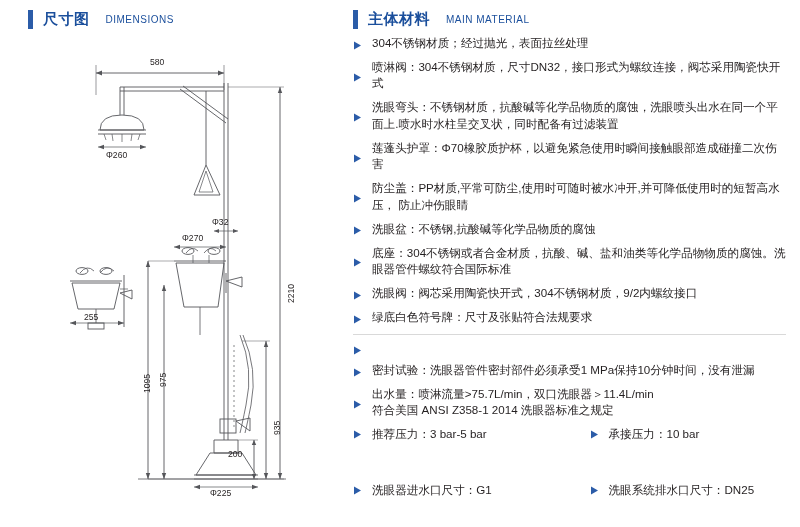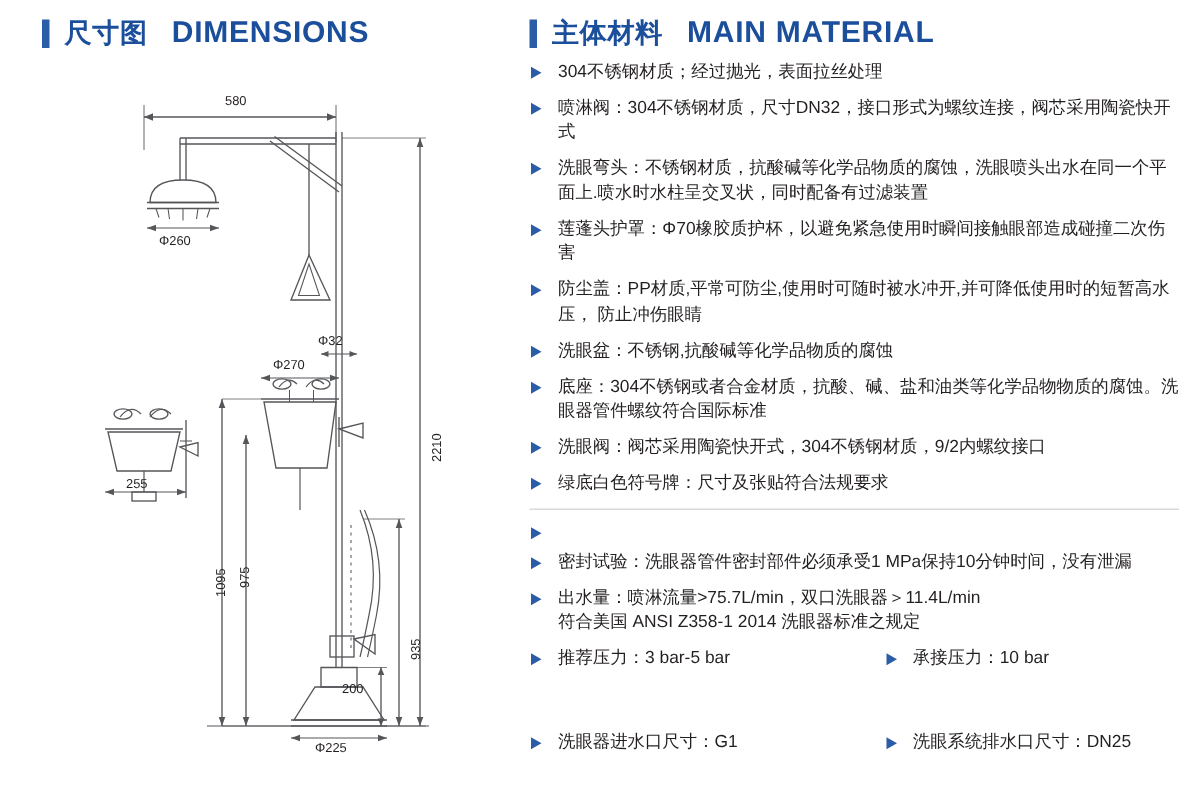--- a/index.html
+++ b/index.html
@@ -36,7 +36,7 @@
     width: 5px; height: 19px; background: #2b5ca8; flex: none;
   }
   .sec-title-cn {
-    font-size: 18px; font-weight: bold; color: #1b4f9c; letter-spacing: .5px;
+    font-size: 15px; font-weight: bold; color: #1b4f9c; letter-spacing: .5px;
   }
   .sec-title-en {
     font-size: 20px; font-weight: bold; color: #1b4f9c; letter-spacing: .5px;

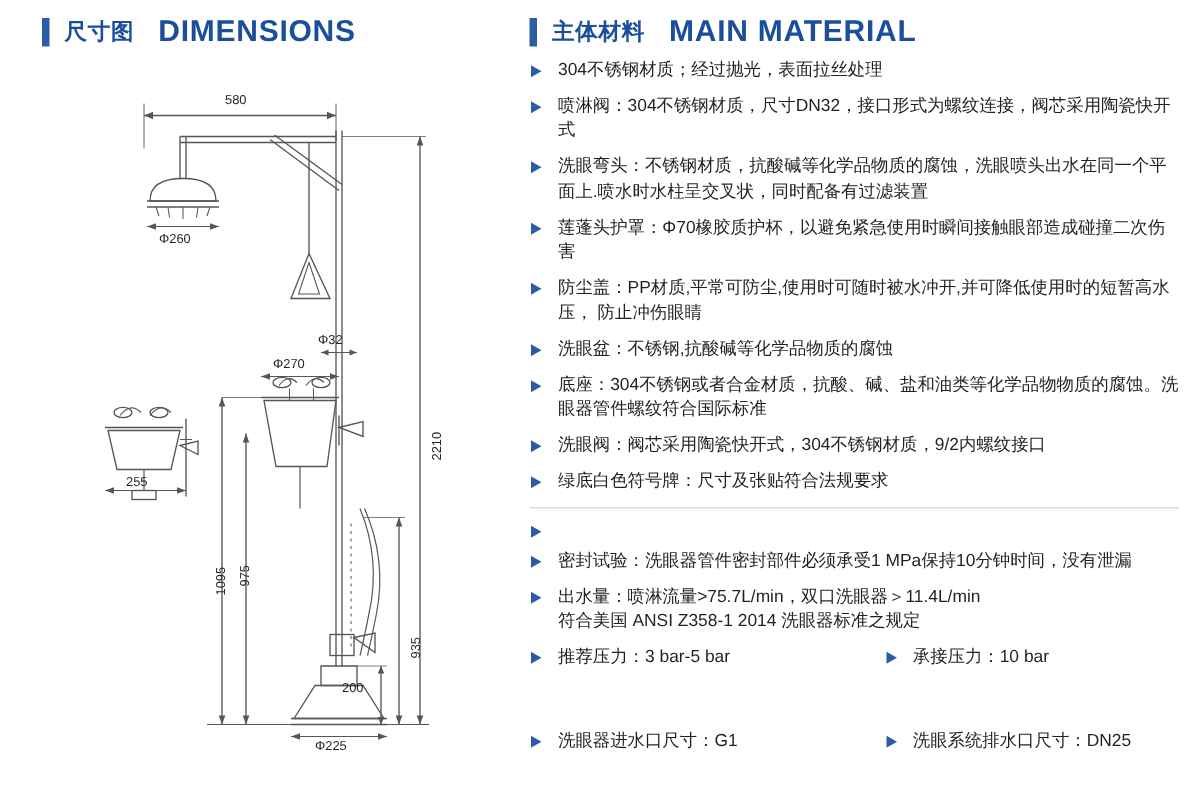--- a/index.html
+++ b/index.html
@@ -39,7 +39,7 @@
     font-size: 15px; font-weight: bold; color: #1b4f9c; letter-spacing: .5px;
   }
   .sec-title-en {
-    font-size: 20px; font-weight: bold; color: #1b4f9c; letter-spacing: .5px;
+    font-size: 10px; font-weight: normal; color: #1b4f9c; letter-spacing: .5px;
     margin-left: 6px;
   }
 

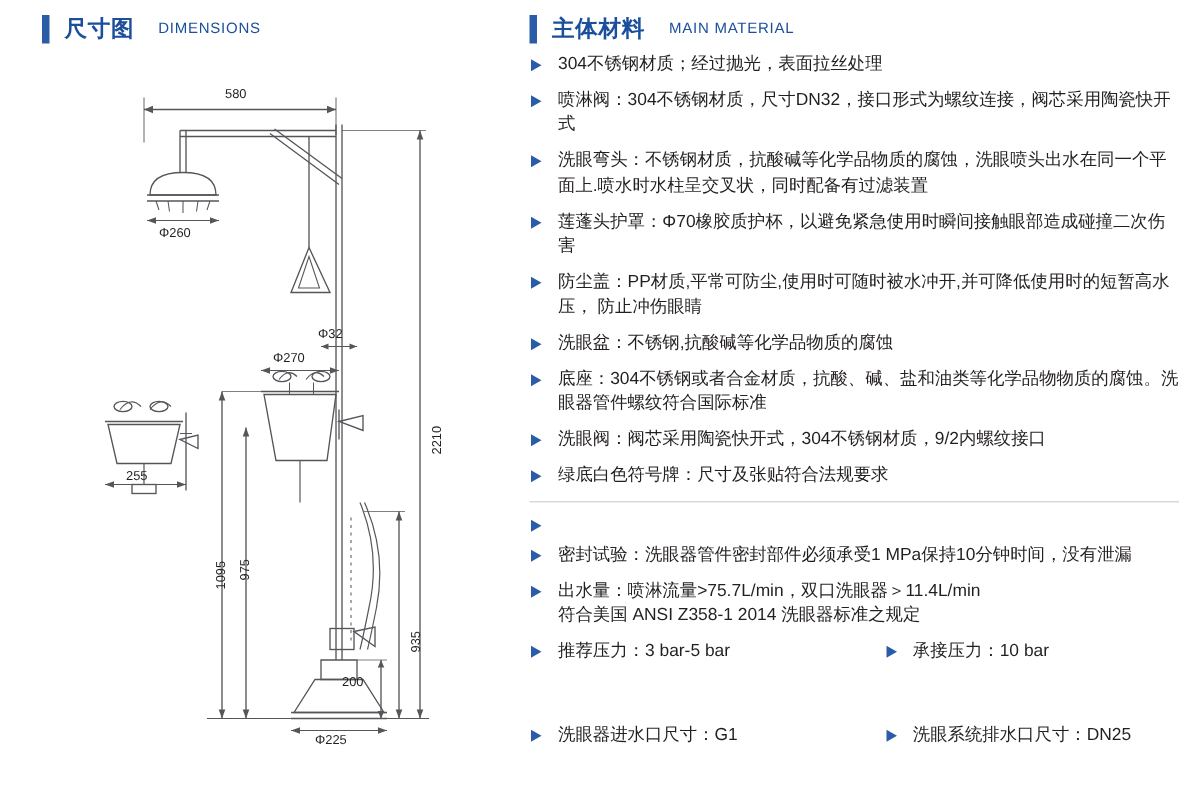--- a/index.html
+++ b/index.html
@@ -46,7 +46,7 @@
   
   ul.blist { list-style: none; margin: 6px 0 0 0; padding: 0; }
   ul.blist > li {
-    display: flex; align-items: flex-start;
+    display: flex; align-items: center;
     margin-bottom: 7.5px;
   }
   .tri {

